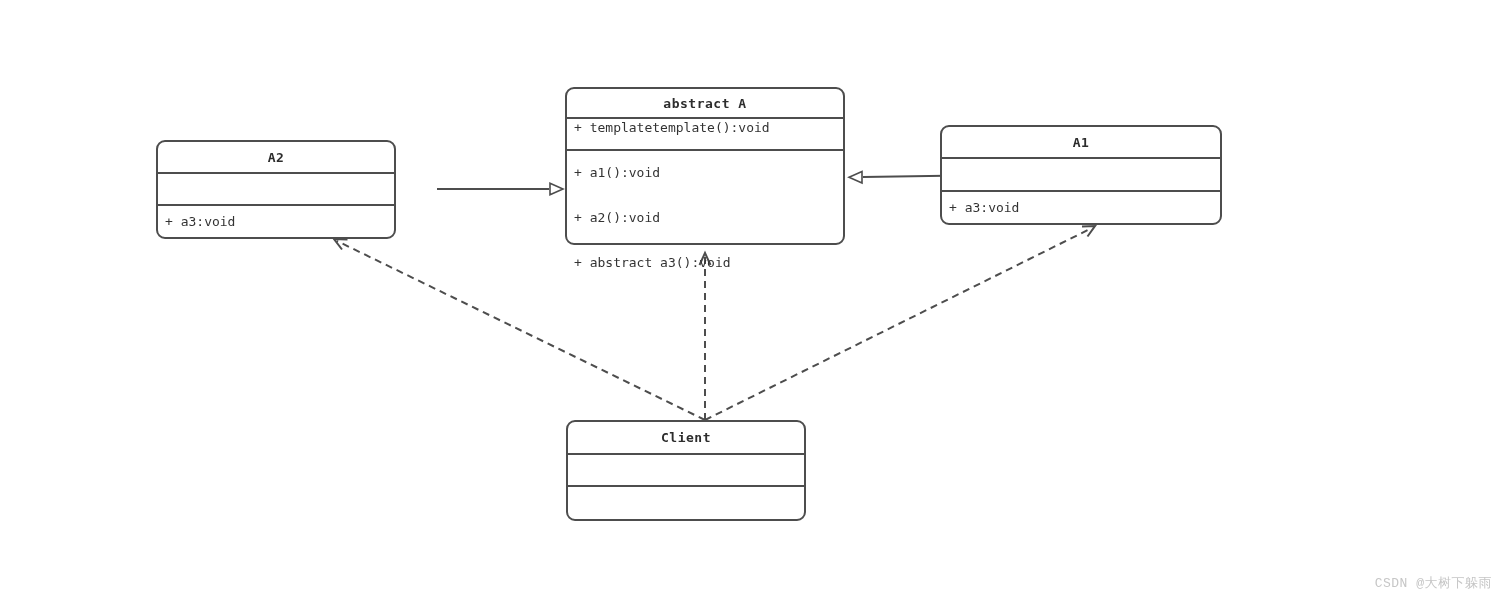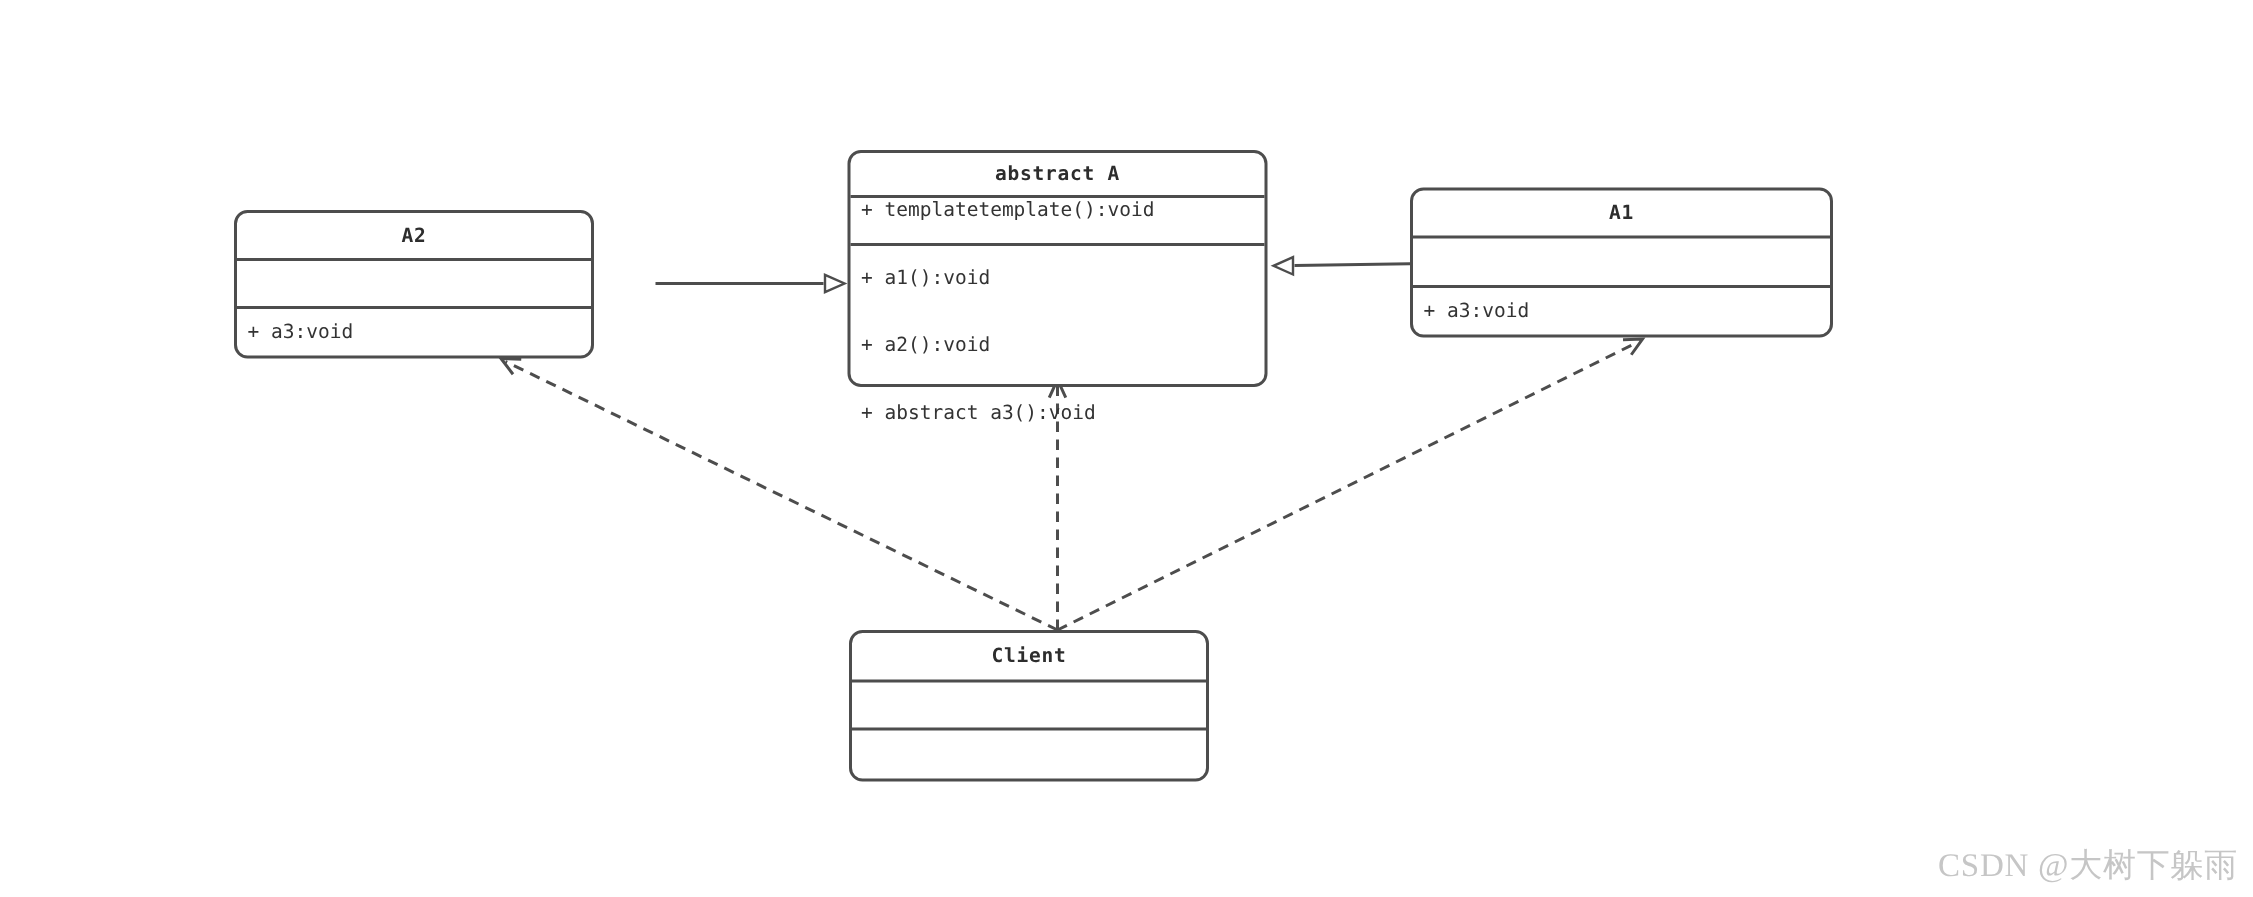--- a/index.html
+++ b/index.html
@@ -63,7 +63,7 @@
   #class-a2 .sec-attrs { height: 32px; }
   #class-a2 .sec-methods { height: 33px; }
 
-  #class-abstract-a { left: 565px; top: 100px; width: 280px; height: 158px; }
+  #class-abstract-a { left: 565px; top: 87px; width: 280px; height: 158px; }
   #class-abstract-a .uml-title { height: 28px; }
   #class-abstract-a .sec-attrs { height: 32px; }
   #class-abstract-a .sec-methods { height: 90px; }

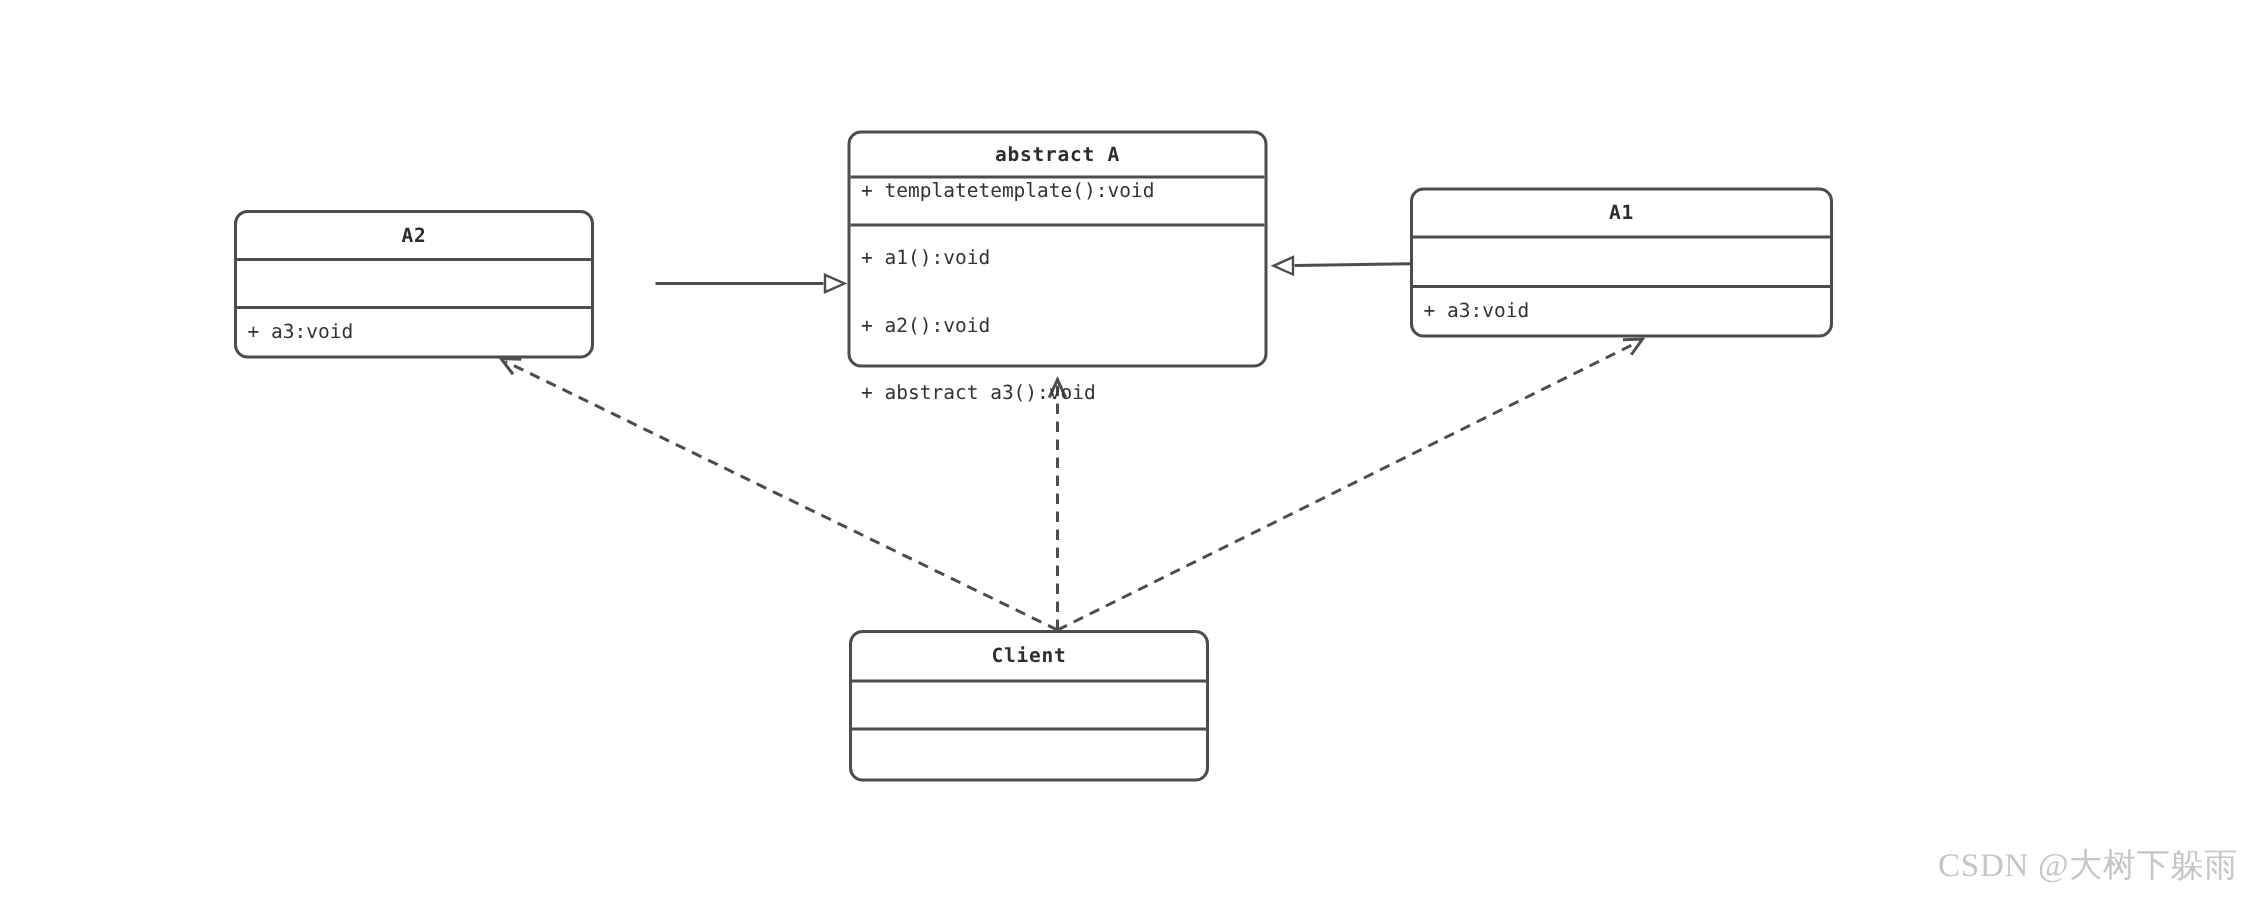--- a/index.html
+++ b/index.html
@@ -82,8 +82,8 @@
     position: absolute;
     right: 10px;
     bottom: 6px;
-    font-family: Liberation Serif, serif;
-    font-size: 22px;
+    font-family: Liberation Mono, monospace;
+    font-size: 13px;
     color: #c6c6c6;
     text-shadow: 0 1px 0 #ffffff;
     letter-spacing: 0.5px;

